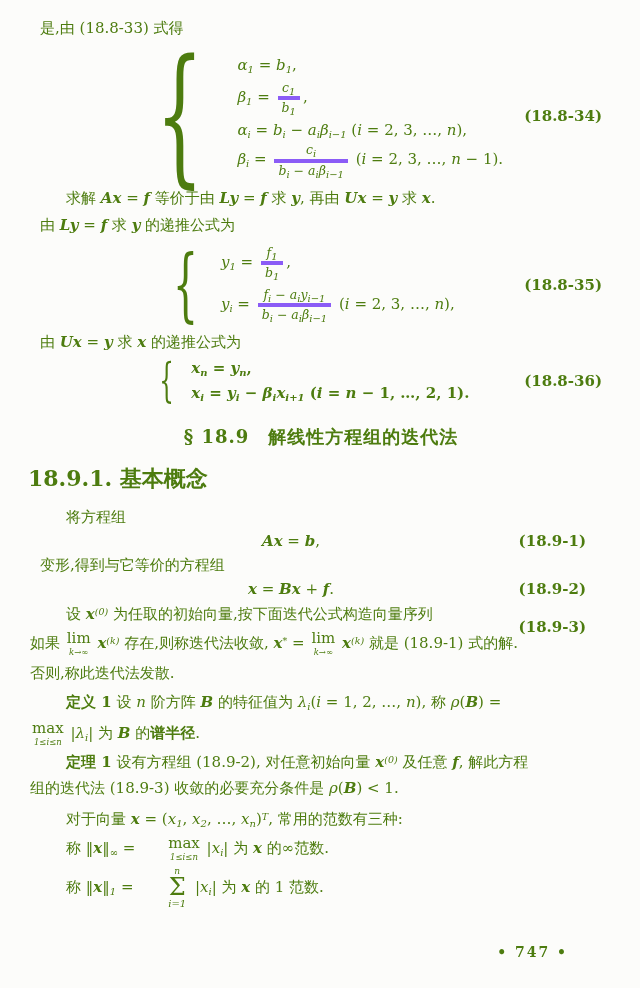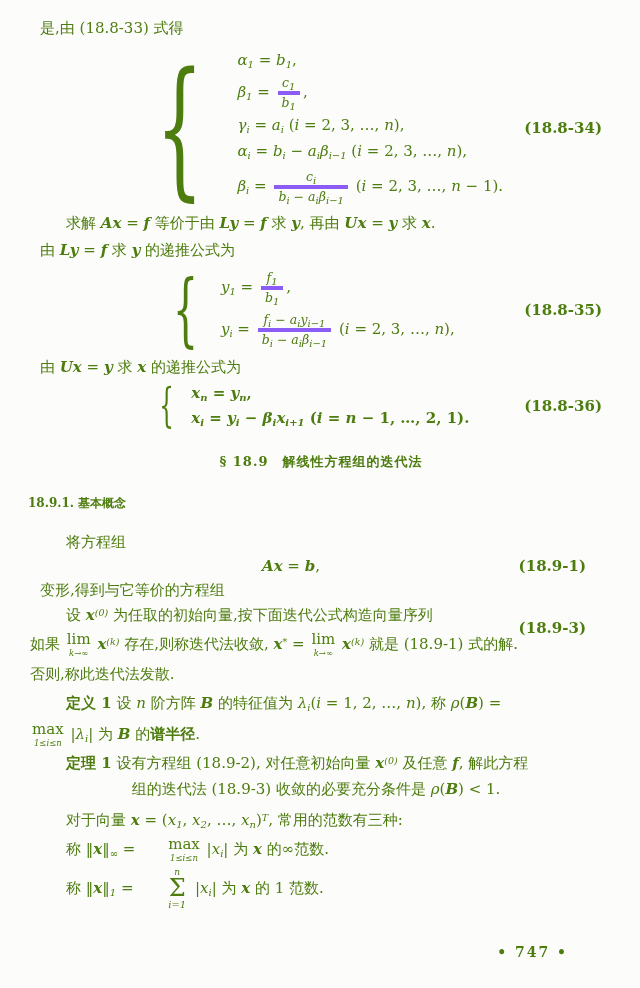--- a/index.html
+++ b/index.html
@@ -101,7 +101,6 @@
             <span class="num"><span class="tk-i">c</span><sub class="tk-sub">1</sub></span>
             <span class="den"><span class="tk-i">b</span><sub class="tk-sub">1</sub></span>
           </span><span class="tk-t">,</span></div>
-      <div class="eq-row"><span class="tk-i">γ</span><sub class="tk-sub">i</sub><span class="tk-t"> = </span><span class="tk-i">a</span><sub class="tk-sub">i</sub><span class="tk-t">  (</span><span class="tk-i">i</span><span class="tk-t"> = 2, 3, …, </span><span class="tk-i">n</span><span class="tk-t">),</span></div>
       <div class="eq-row"><span class="tk-i">α</span><sub class="tk-sub">i</sub><span class="tk-t"> = </span><span class="tk-i">b</span><sub class="tk-sub">i</sub><span class="tk-t"> − </span><span class="tk-i">a</span><sub class="tk-sub">i</sub><span class="tk-i">β</span><sub class="tk-sub">i−1</sub><span class="tk-t"> (</span><span class="tk-i">i</span><span class="tk-t"> = 2, 3, …, </span><span class="tk-i">n</span><span class="tk-t">),</span></div>
       <div class="eq-row"><span class="tk-i">β</span><sub class="tk-sub">i</sub><span class="tk-t"> = </span><span class="frac">
             <span class="num"><span class="tk-i">c</span><sub class="tk-sub">i</sub></span>

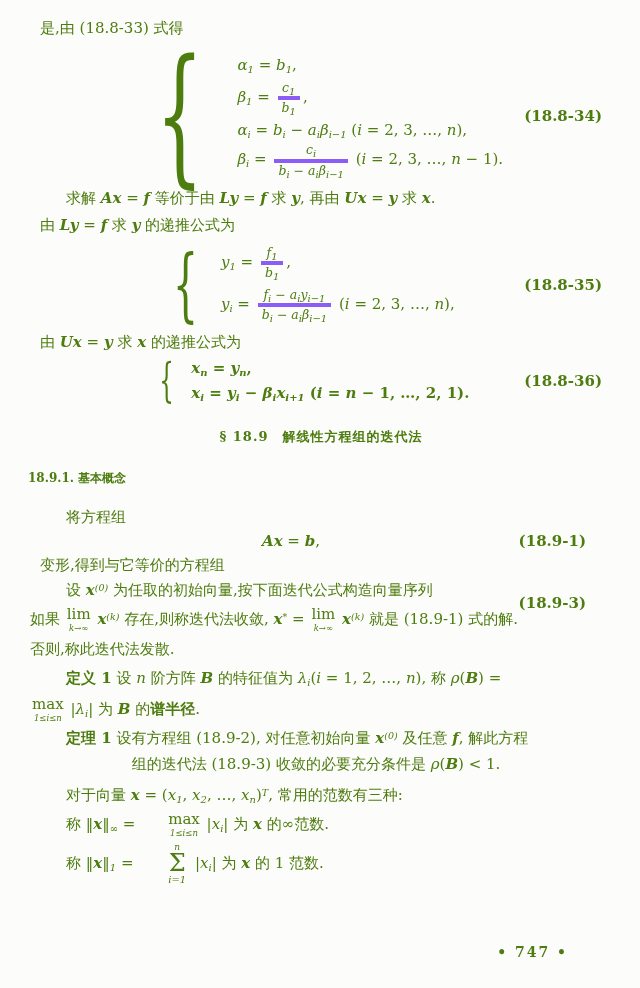--- a/index.html
+++ b/index.html
@@ -67,7 +67,7 @@
   #g36{padding-left:112px;}
   #g36 .brace{font-size:46px;}
   #g36 .eq-row{line-height:25px;font-weight:bold;}
-  #h-sec{margin:16px 0 13px;text-align:center;font-size:13px;line-height:30px;font-weight:bold;letter-spacing:1px;}
+  #h-sec{margin:16px 0 13px;text-align:center;font-size:18px;line-height:30px;font-weight:bold;letter-spacing:1px;}
   #h-sub{margin:12px 0 0 -12px;font-size:12px;line-height:26px;font-weight:bold;}
   #p-jiang{margin-top:14px;line-height:24px;}
   #e91{line-height:24px;}

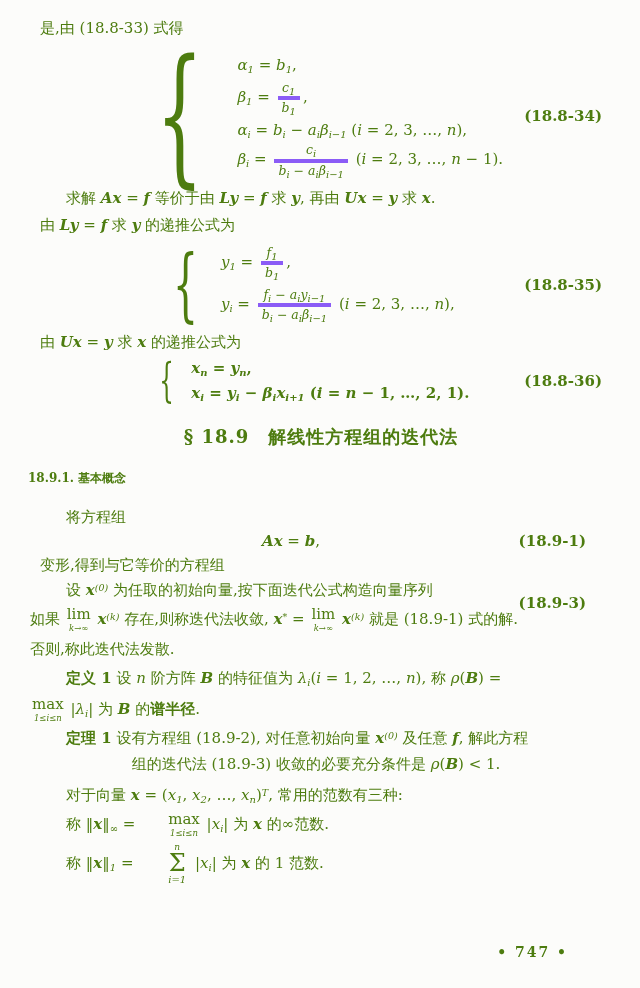--- a/index.html
+++ b/index.html
@@ -68,7 +68,7 @@
   #g36 .brace{font-size:46px;}
   #g36 .eq-row{line-height:25px;font-weight:bold;}
   #h-sec{margin:16px 0 13px;text-align:center;font-size:18px;line-height:30px;font-weight:bold;letter-spacing:1px;}
-  #h-sub{margin:12px 0 0 -12px;font-size:12px;line-height:26px;font-weight:bold;}
+  #h-sub{margin:12px 0 0 -12px;font-size:22px;line-height:26px;font-weight:bold;}
   #p-jiang{margin-top:14px;line-height:24px;}
   #e91{line-height:24px;}
   #p-bianxing{line-height:24px;}

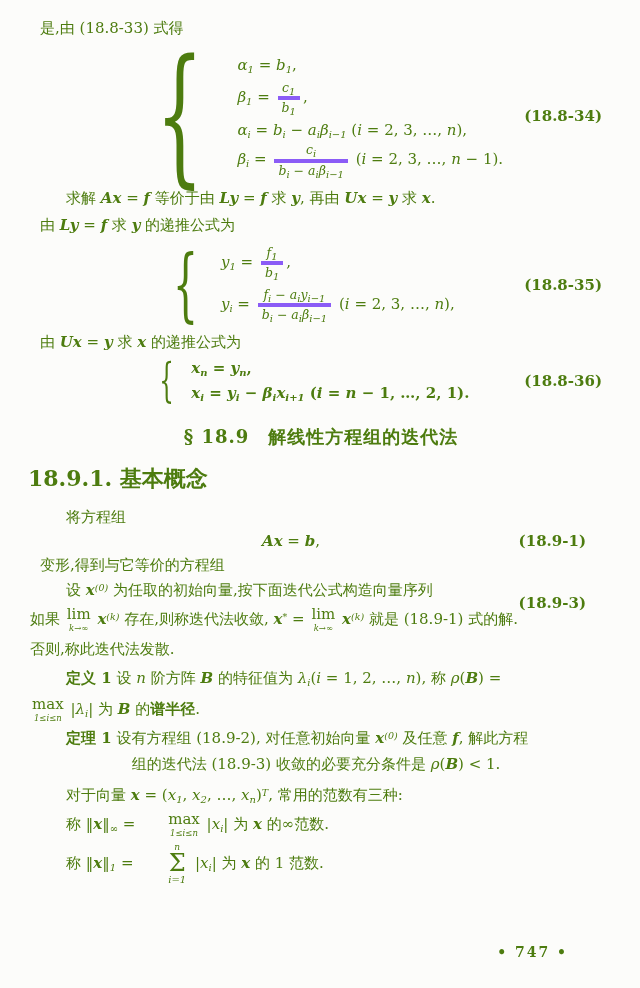--- a/index.html
+++ b/index.html
@@ -151,6 +151,10 @@
 
   <p id="p-bianxing" class="line"><span class="tk-t">变形,得到与它等价的方程组</span></p>
 
+  <div id="e92" class="eq-center">
+    <span class="eq-main"><span class="tk-b">x</span><span class="tk-t"> = </span><span class="tk-b">Bx</span><span class="tk-t"> + </span><span class="tk-b">f</span><span class="tk-t">.</span></span>
+    <span class="eq-label">(18.9-2)</span>
+  </div>
 
   <p id="p-she" class="line indent"><span class="tk-t">设 </span><span class="tk-b">x</span><sup class="tk-sup">(0)</sup><span class="tk-t"> 为任取的初始向量,按下面迭代公式构造向量序列</span></p>
 

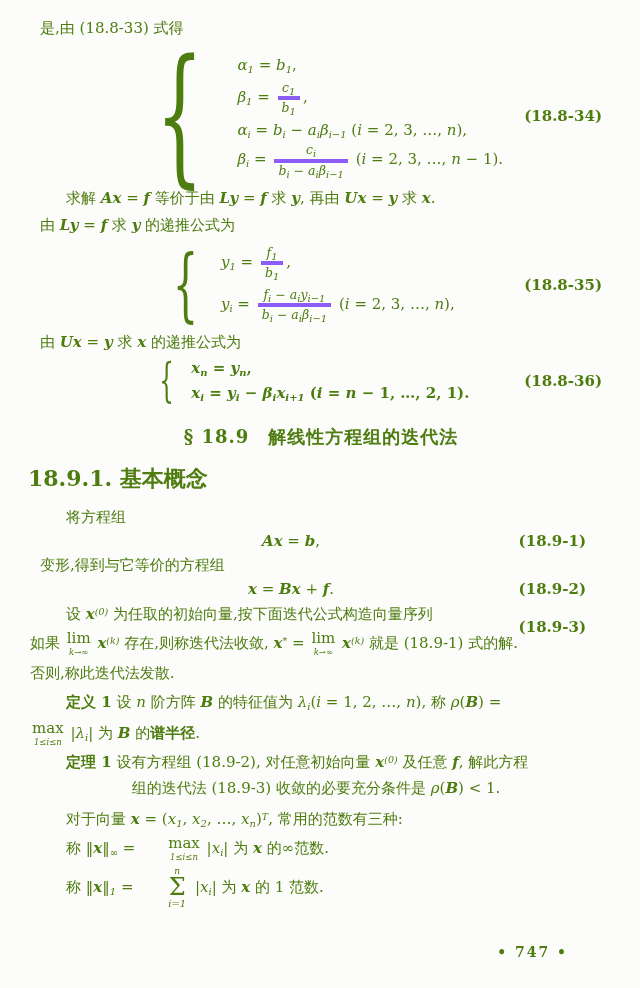--- a/index.html
+++ b/index.html
@@ -80,7 +80,7 @@
   #p-def1a{line-height:30px;}
   #p-def1b{line-height:32px;}
   #p-thm1a{line-height:27px;}
-  #p-thm1b{line-height:25px;text-align:center;}
+  #p-thm1b{line-height:25px;}
   #p-duiyu{line-height:25px;margin-top:6px;}
   #p-norminf{line-height:32px;}
   #p-norm1{line-height:46px;}

